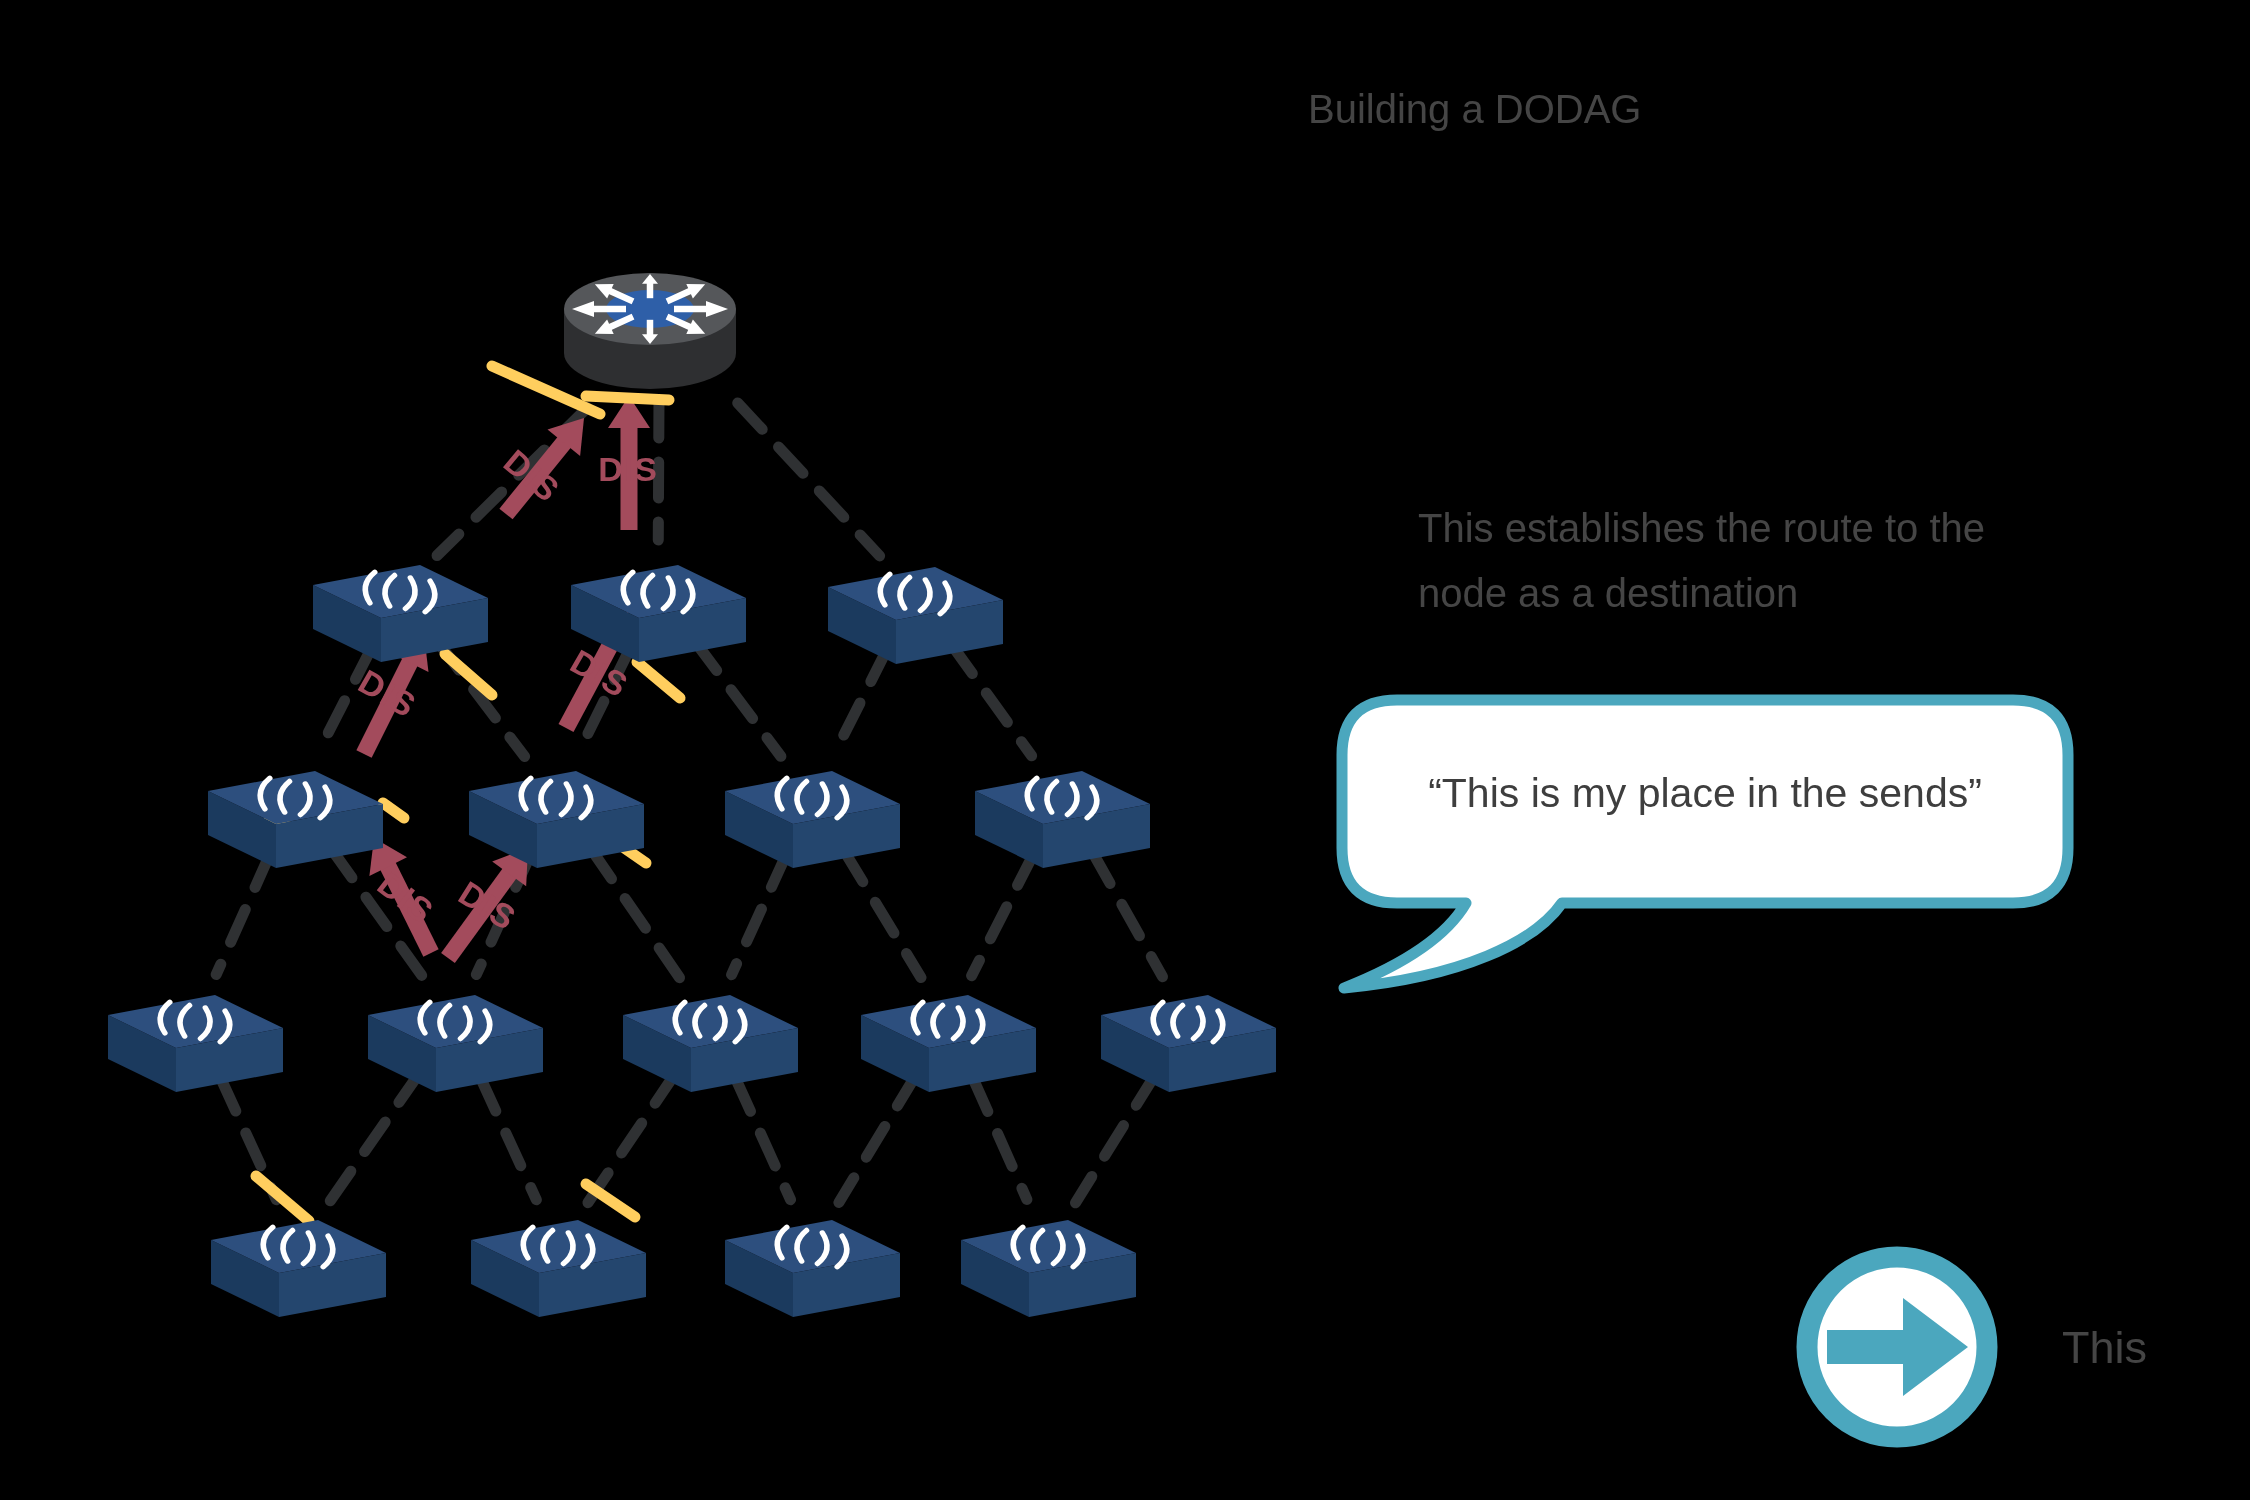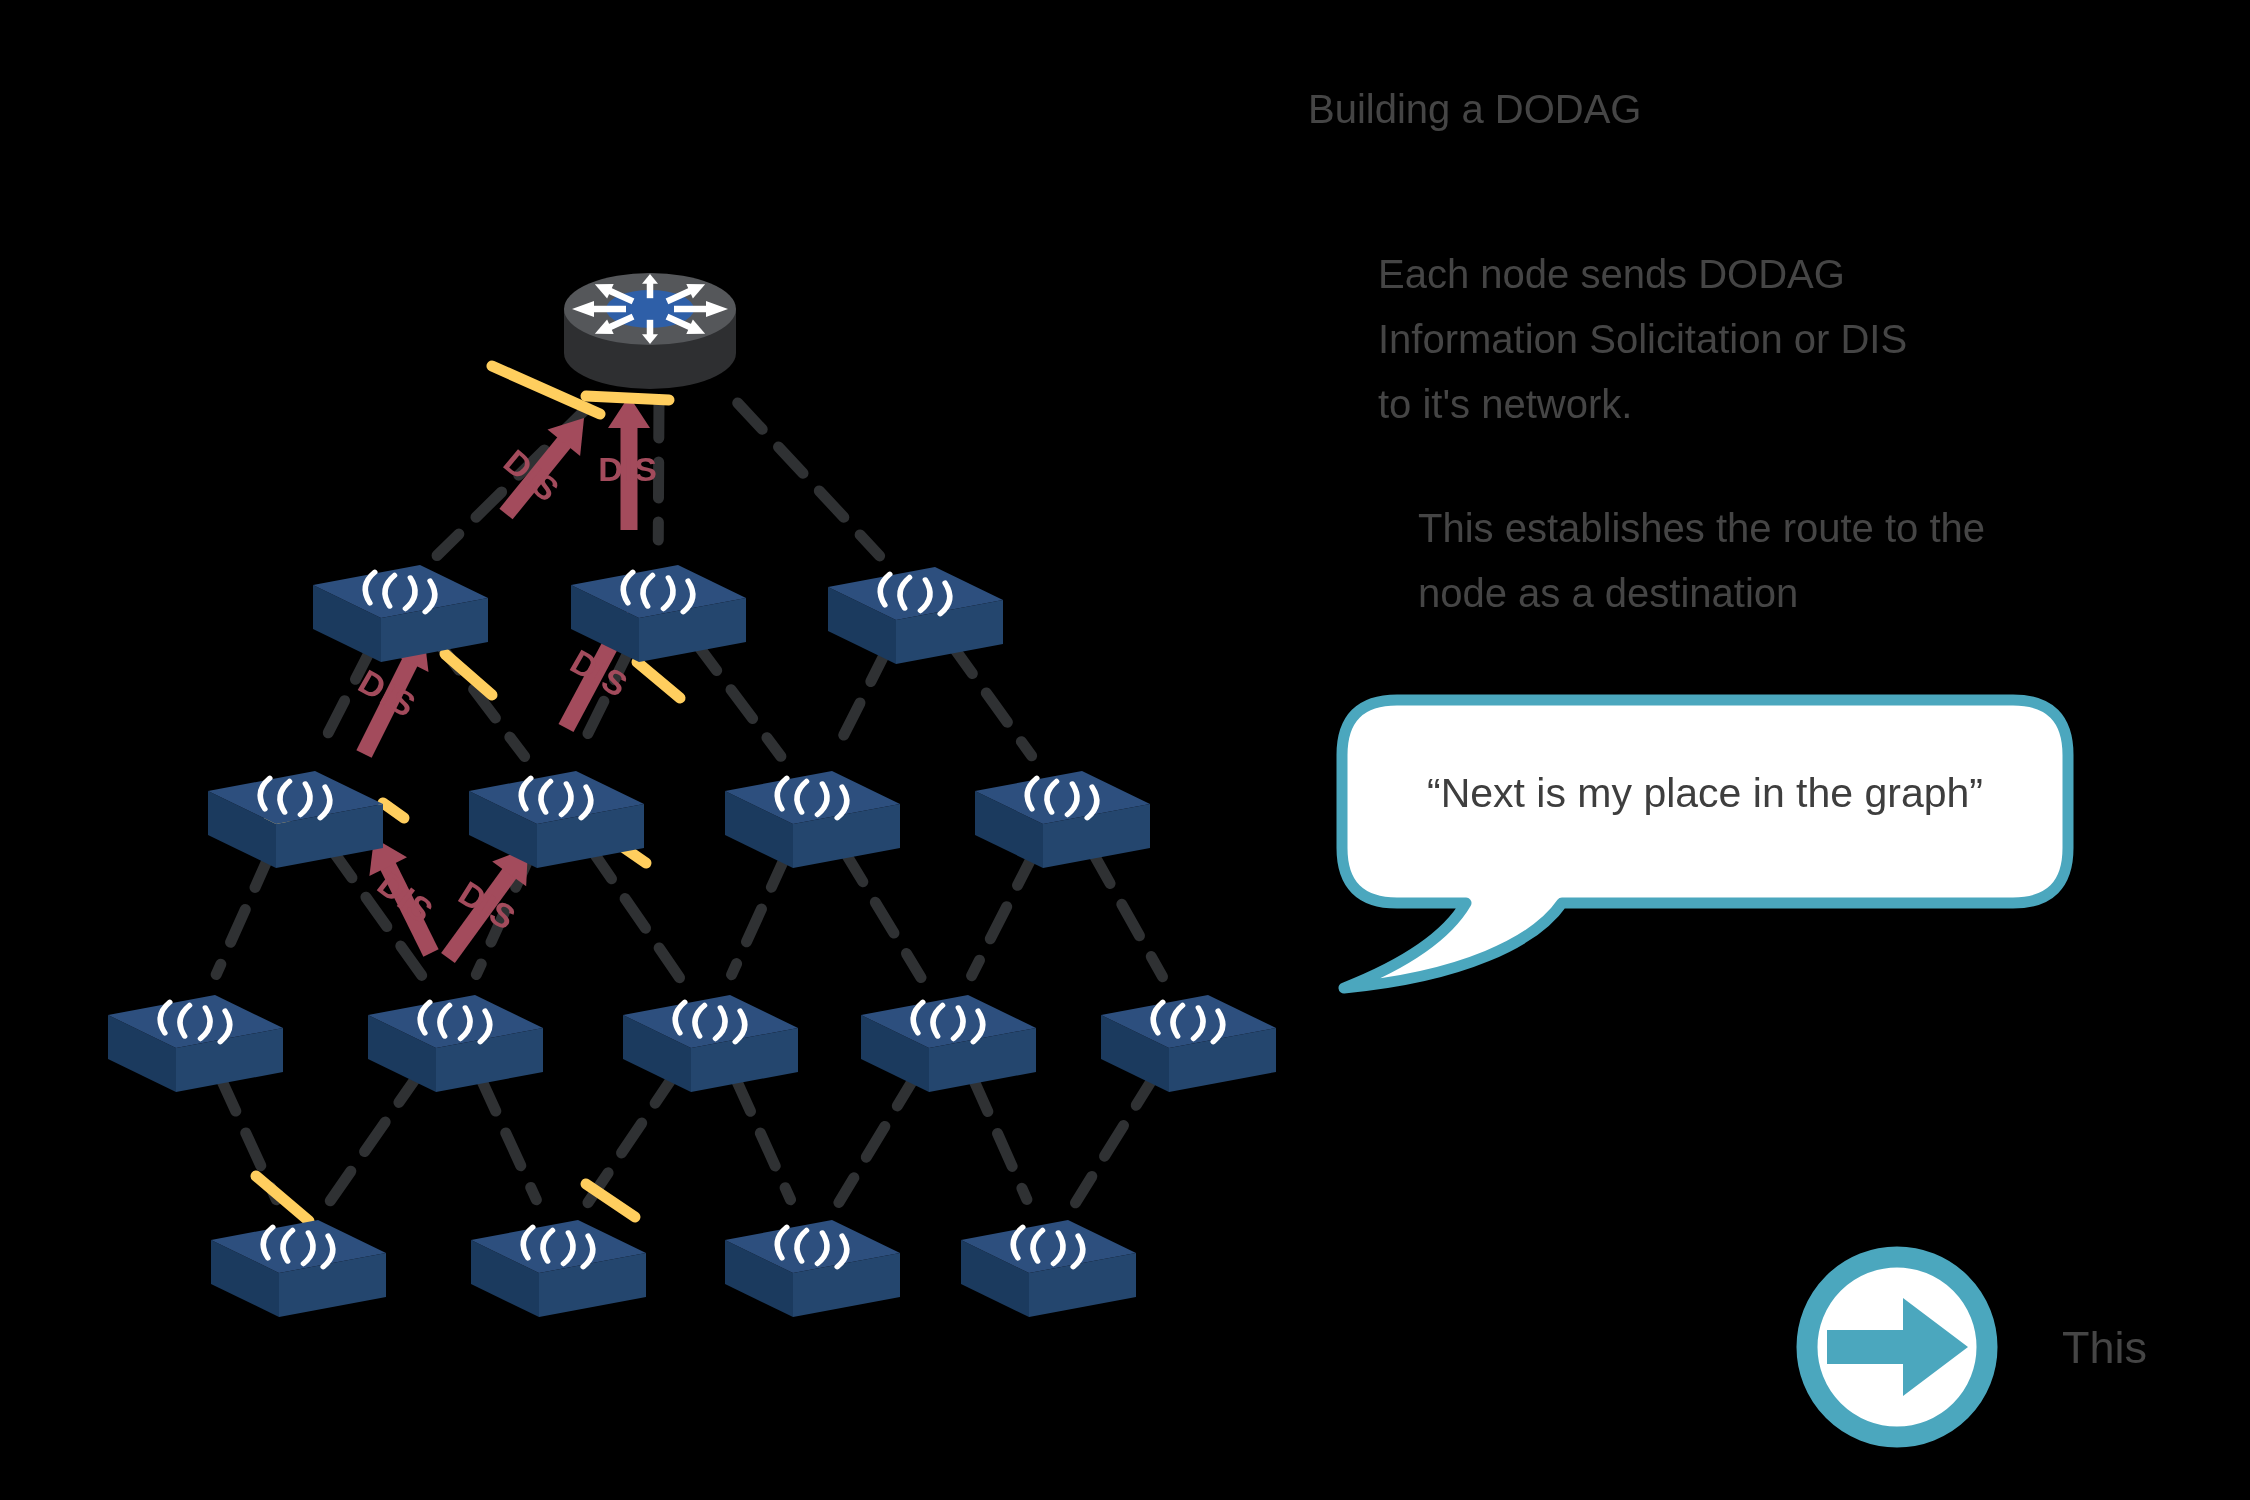--- a/index.html
+++ b/index.html
@@ -304,9 +304,6 @@
   </svg>
 
   <div class="txt" id="title">Building a DODAG</div>
-  <div class="txt" id="para1">Each node sends DODAG
-Information Solicitation or DIS
-to it's network.</div>
   <div class="txt" id="para2">This establishes the route to the
 node as a destination</div>
   <div class="txt" id="bubble-text">“Next is my place in the graph”</div>

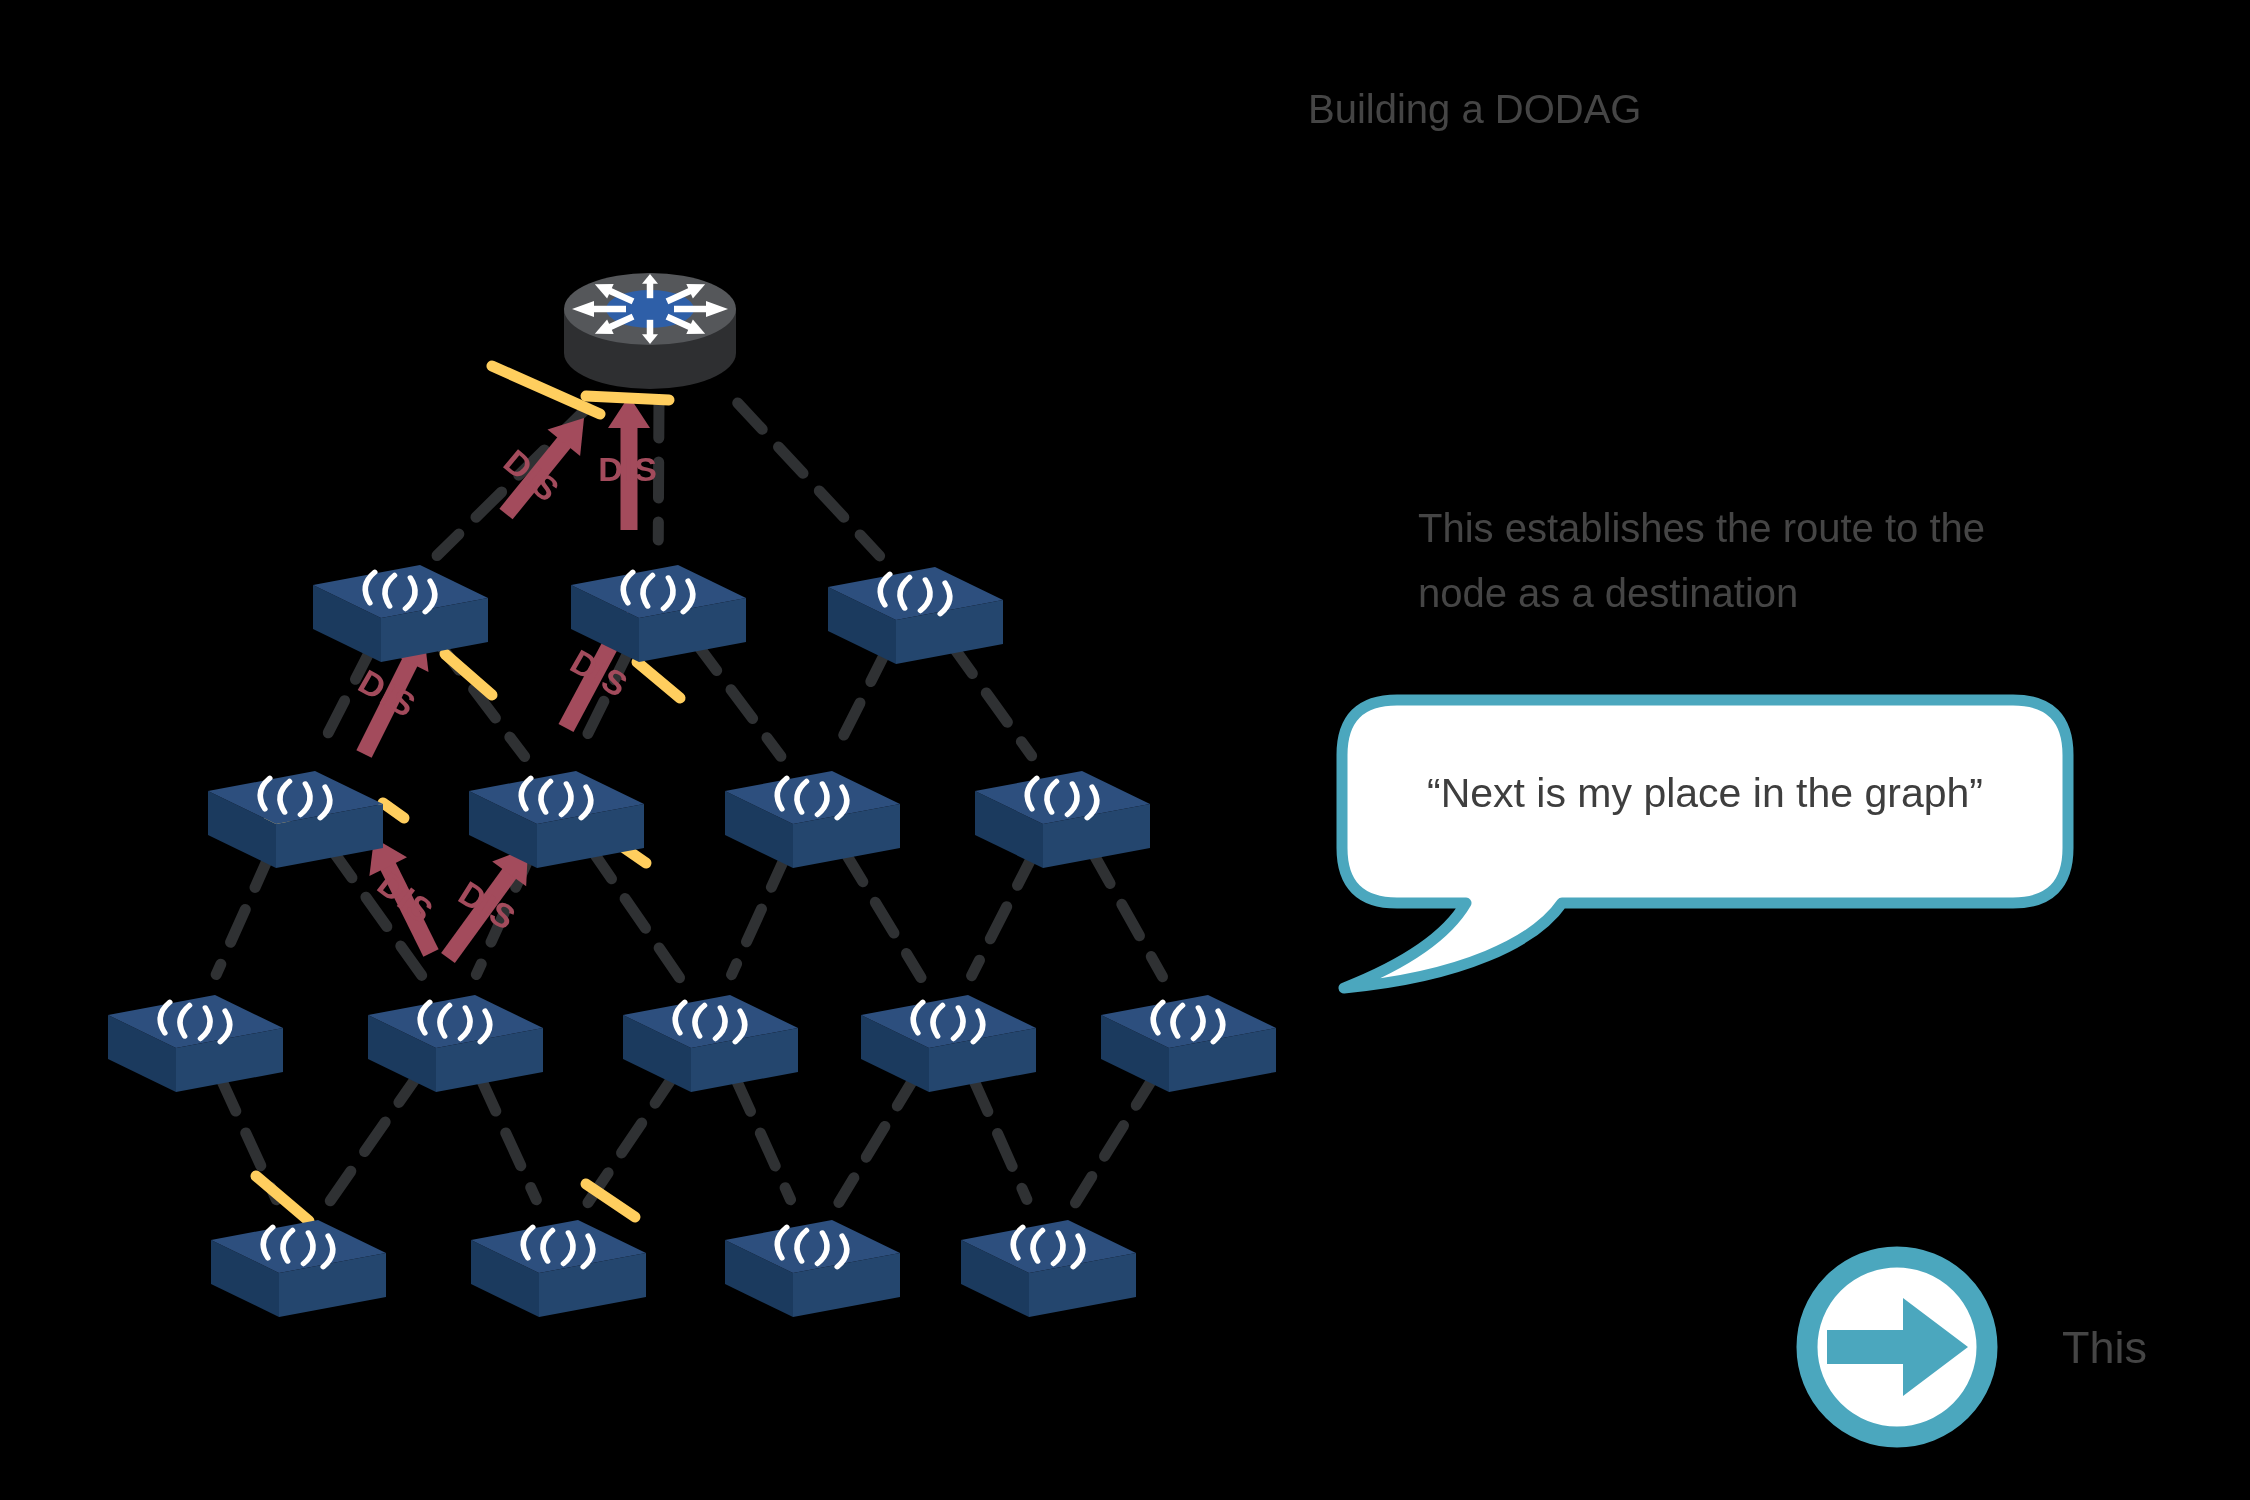--- a/index.html
+++ b/index.html
@@ -306,7 +306,7 @@
   <div class="txt" id="title">Building a DODAG</div>
   <div class="txt" id="para2">This establishes the route to the
 node as a destination</div>
-  <div class="txt" id="bubble-text">“Next is my place in the graph”</div>
+  <div class="txt" id="bubble-text">“This is my place in the sends”</div>
   <div class="txt" id="next-label">This</div>
 
 </div>

